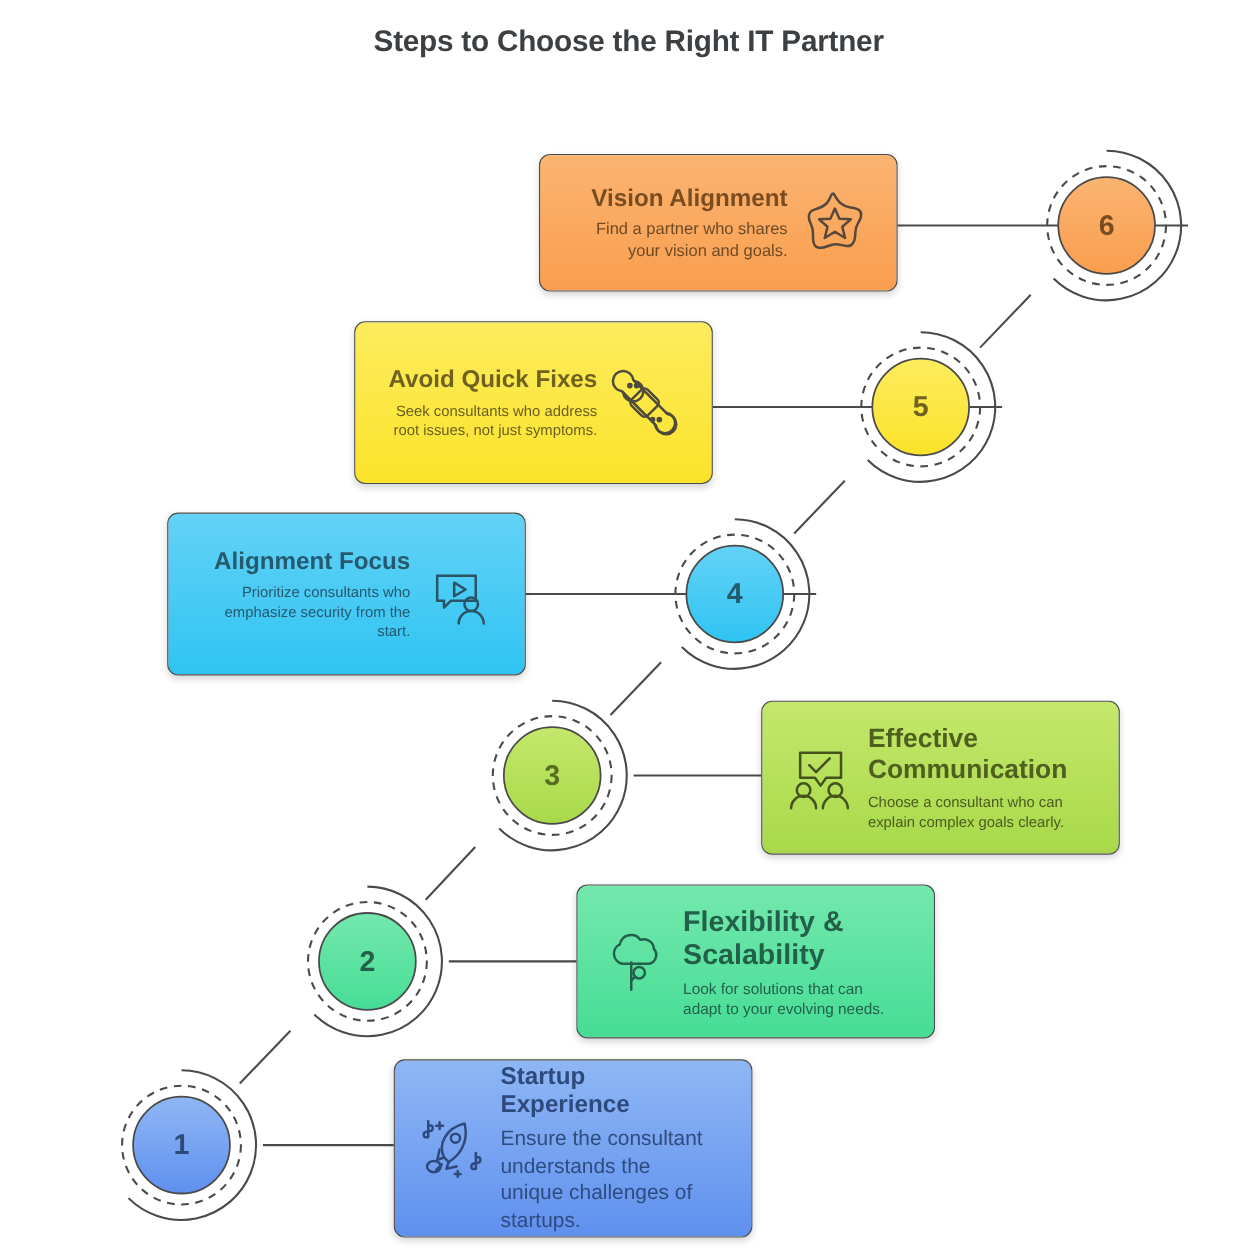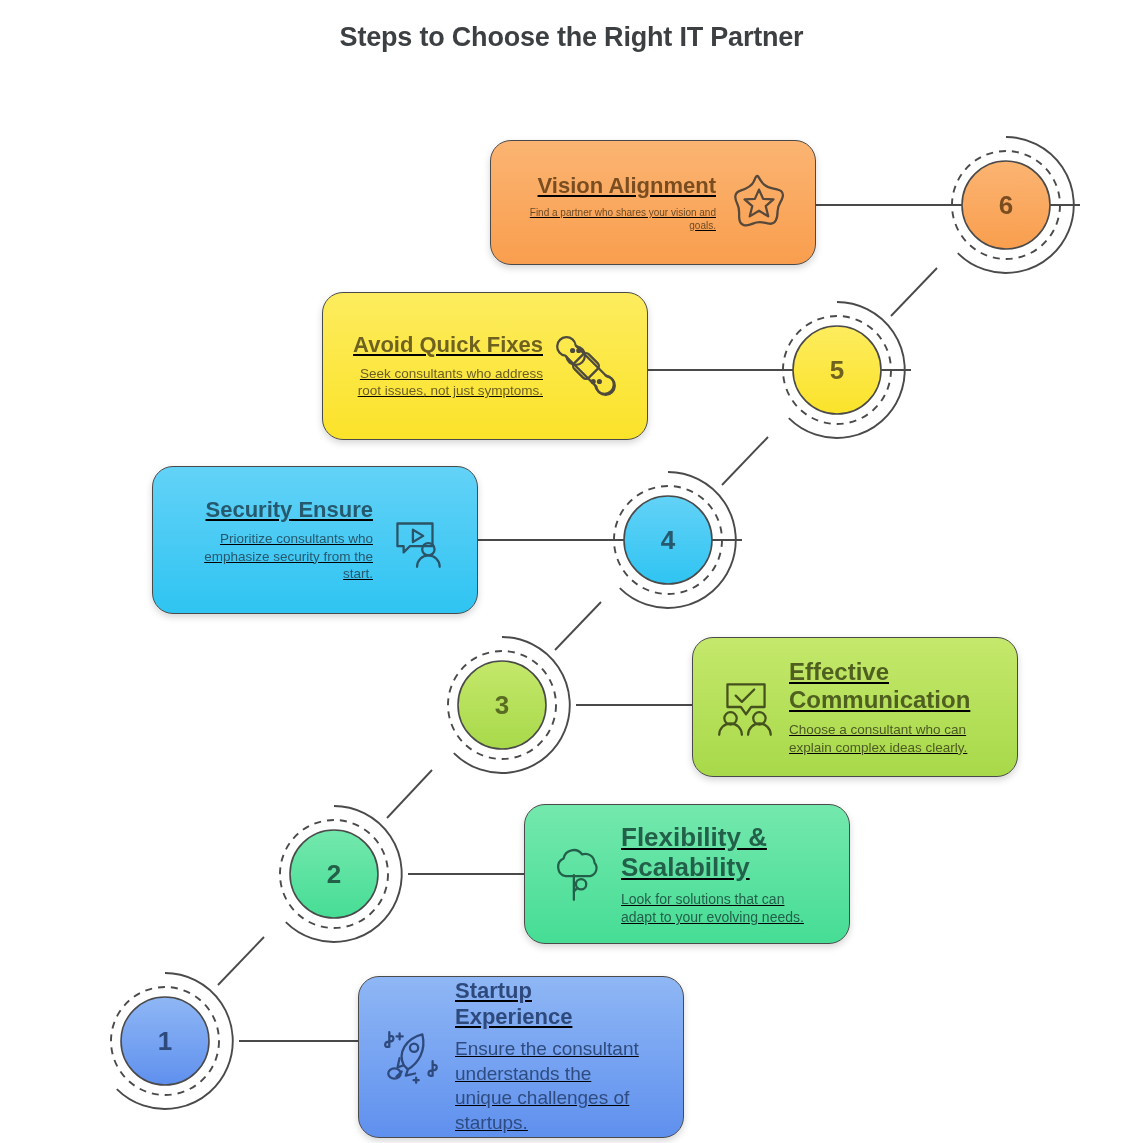--- a/index.html
+++ b/index.html
@@ -26,14 +26,13 @@
   
   .card{
     position:absolute;
-    border-radius:21px;
+    border-radius:10px;
     border:1.6px solid #4a4a4a;
     box-sizing:border-box;
     box-shadow:0 3px 7px rgba(0,0,0,0.17);
     display:flex;
     align-items:flex-start;
     overflow:hidden;
-    text-decoration:underline;
   }
   .card-inner{
     display:flex;align-items:center;

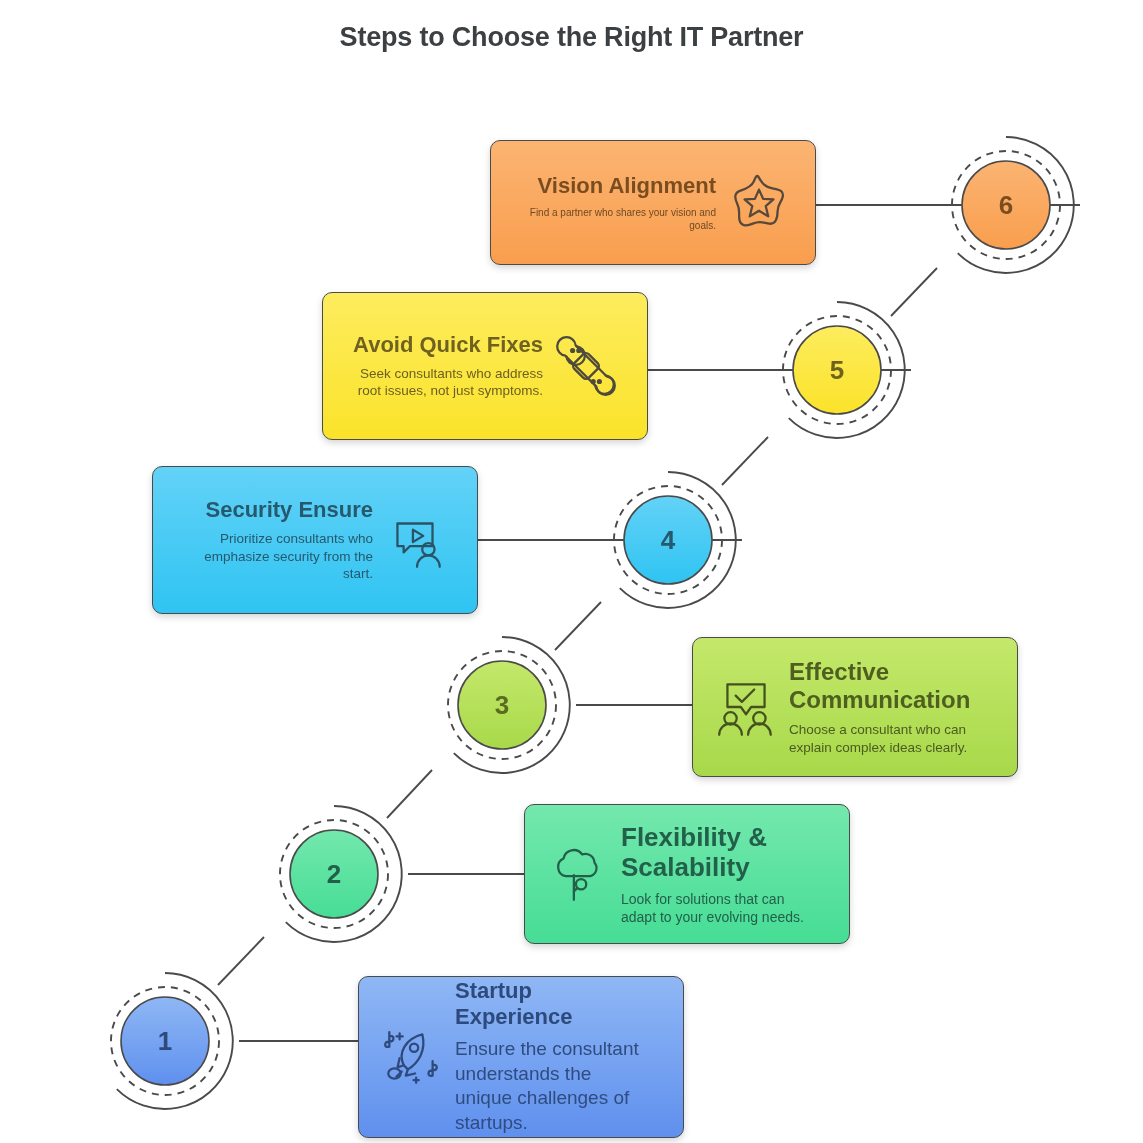--- a/index.html
+++ b/index.html
@@ -98,7 +98,7 @@
     <div class="card-inner">
       <div class="txt">
         <div class="c-title" style="font-size:22px;color:#7a4d20;">Vision Alignment</div>
-        <div class="c-desc" style="font-size:10px;color:#6d4a24;max-width:205px;">Find a partner who shares your vision and goals.</div>
+        <div class="c-desc" style="font-size:15px;color:#6d4a24;max-width:205px;">Find a partner who shares your vision and goals.</div>
       </div>
       <div class="ico">
         <svg width="66" height="66" viewBox="0 0 64 64" fill="none" stroke="#56483a" stroke-width="2.2" stroke-linejoin="round" stroke-linecap="round">

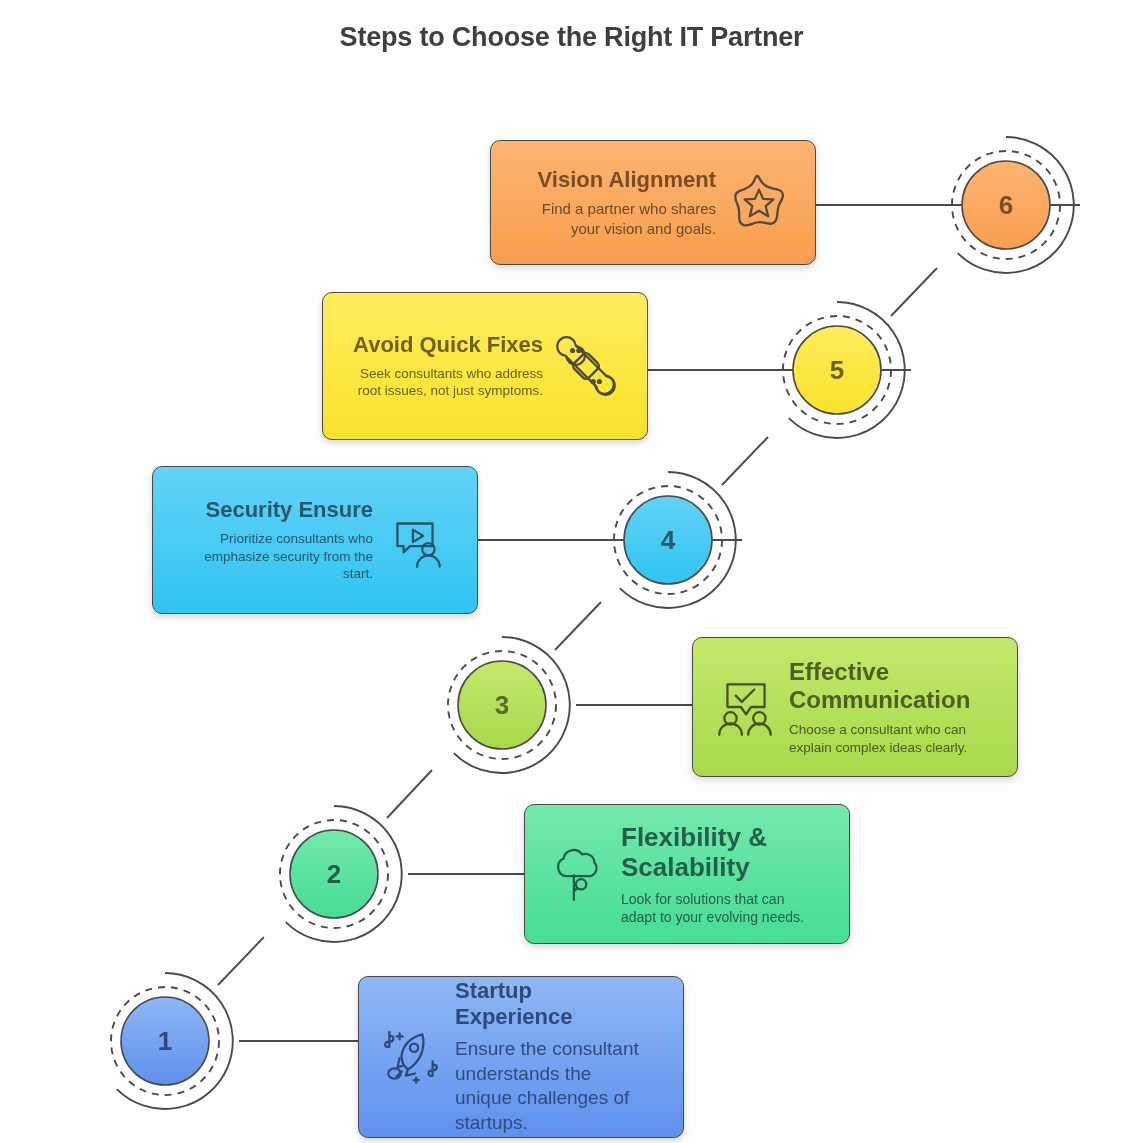--- a/index.html
+++ b/index.html
@@ -135,7 +135,7 @@
               background:linear-gradient(180deg,#63d2f7 0%,#2fc4f2 100%);">
     <div class="card-inner">
       <div class="txt">
-        <div class="c-title" style="font-size:22px;color:#26596e;">Security Ensure</div>
+        <div class="c-title" style="font-size:22px;color:#26596e;">Alignment Focus</div>
         <div class="c-desc" style="font-size:13.5px;color:#26596e;max-width:200px;">Prioritize consultants who emphasize security from the start.</div>
       </div>
       <div class="ico">

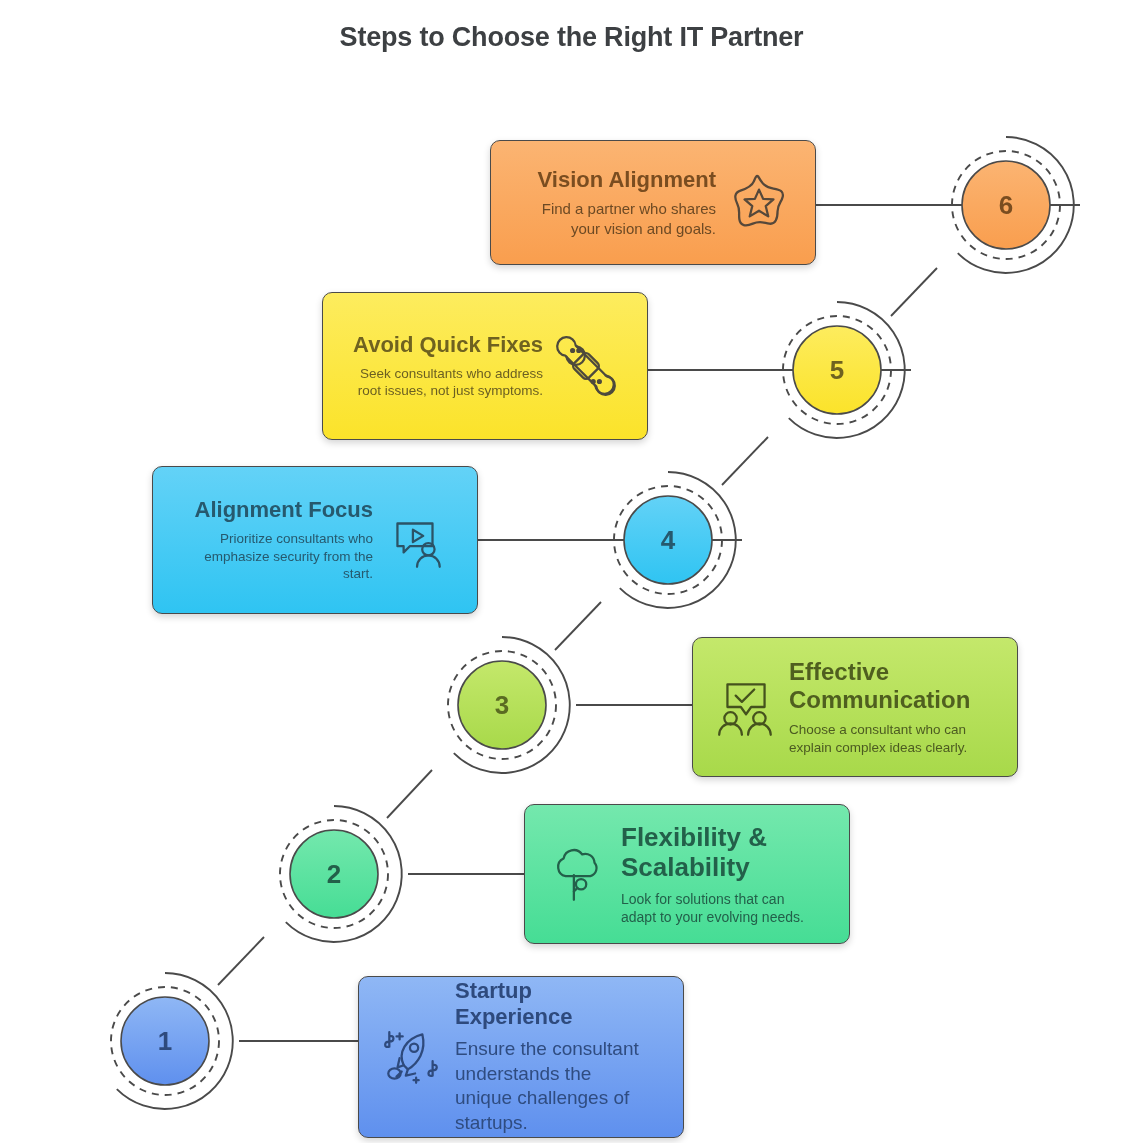--- a/index.html
+++ b/index.html
@@ -164,7 +164,7 @@
       </div>
       <div class="txt">
         <div class="c-title" style="font-size:24px;color:#4f5f1f;max-width:190px;">Effective Communication</div>
-        <div class="c-desc" style="font-size:13.5px;color:#4c5b21;max-width:200px;">Choose a consultant who can explain complex ideas clearly.</div>
+        <div class="c-desc" style="font-size:13.5px;color:#4c5b21;max-width:200px;">Choose a consultant who can explain complex goals clearly.</div>
       </div>
     </div>
   </div>

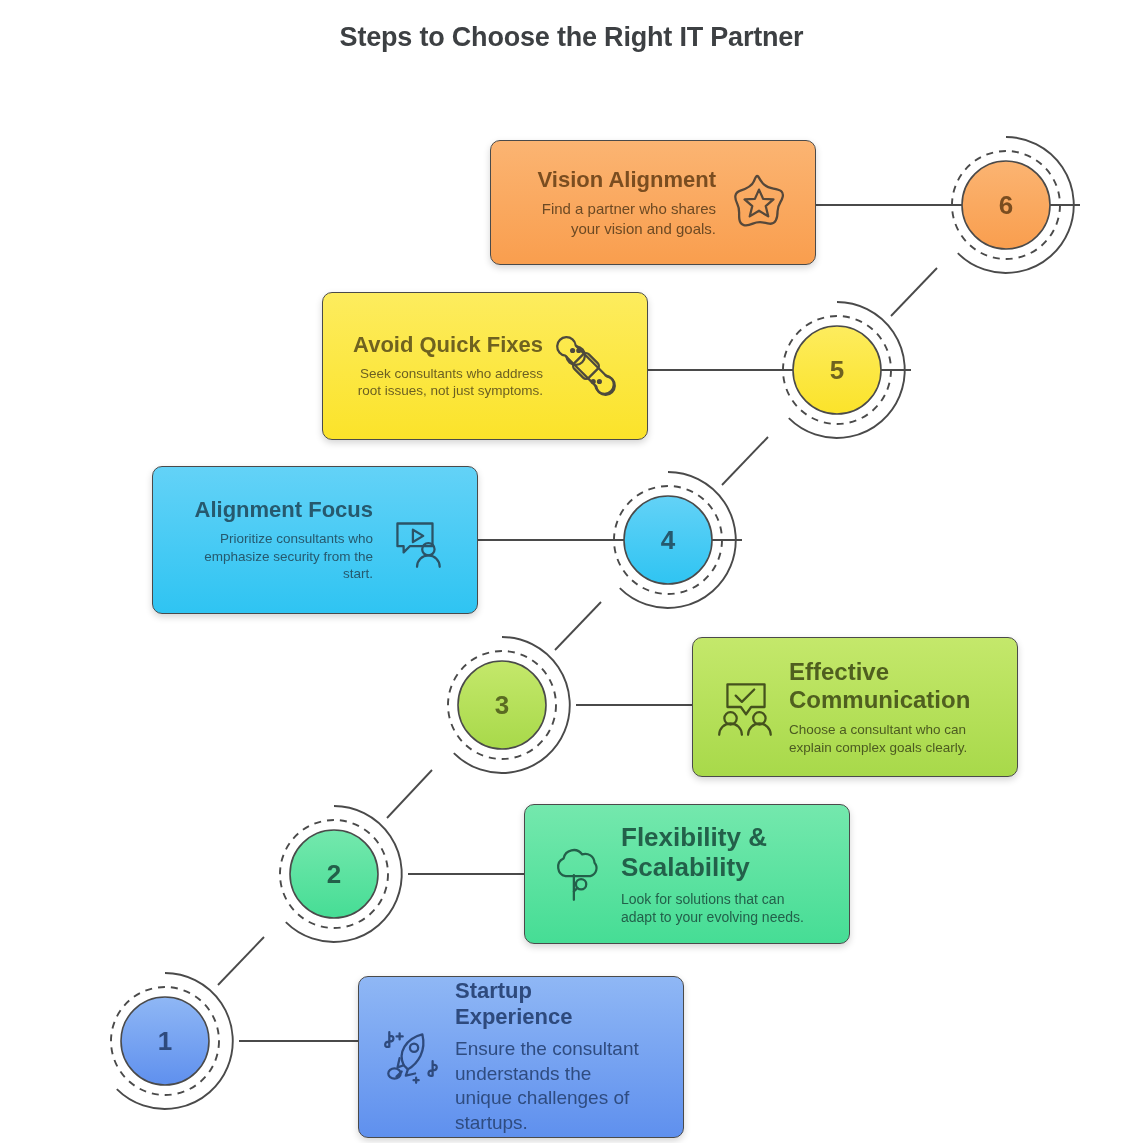--- a/index.html
+++ b/index.html
@@ -188,7 +188,7 @@
   </div>
 
   <div class="card lalign" style="left:358px;top:963px;width:326px;height:162px;
-              background:linear-gradient(180deg,#8fb7f5 0%,#5f90ee 100%);margin-top:13px;">
+              background:linear-gradient(180deg,#8fb7f5 0%,#5f90ee 100%);">
     <div class="card-inner">
       <div class="ico">
         <svg width="66" height="66" viewBox="0 0 64 64" fill="none" stroke="#2e4a7d" stroke-width="2.2" stroke-linejoin="round" stroke-linecap="round">

